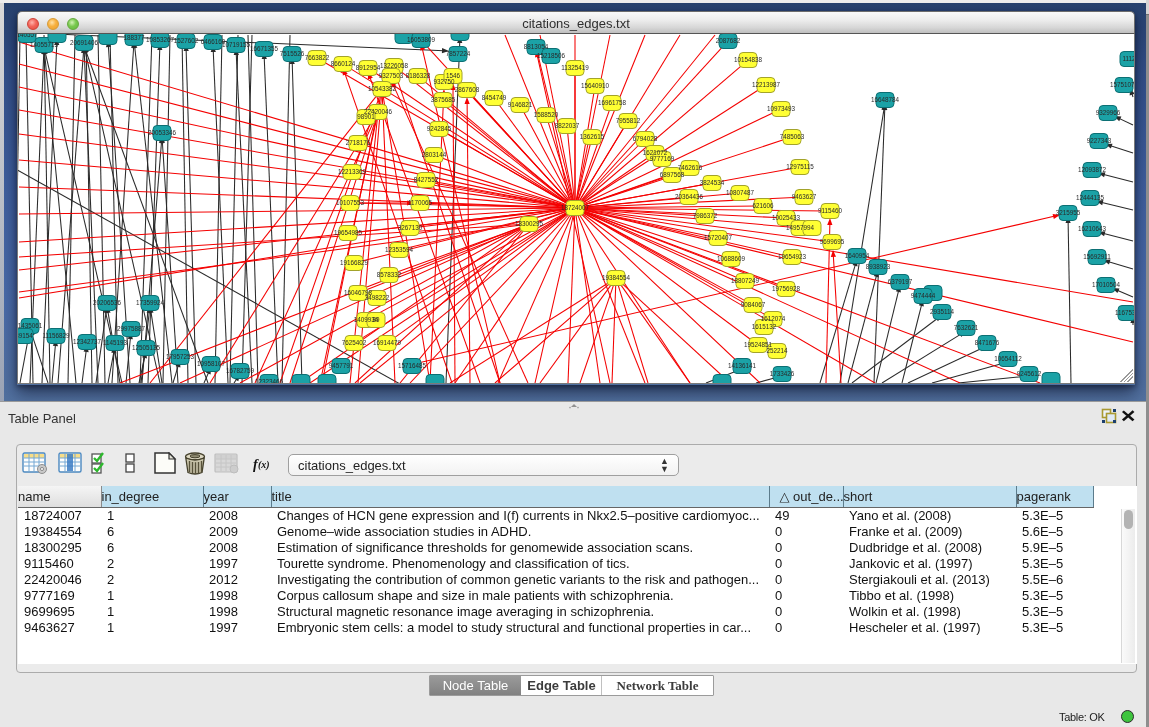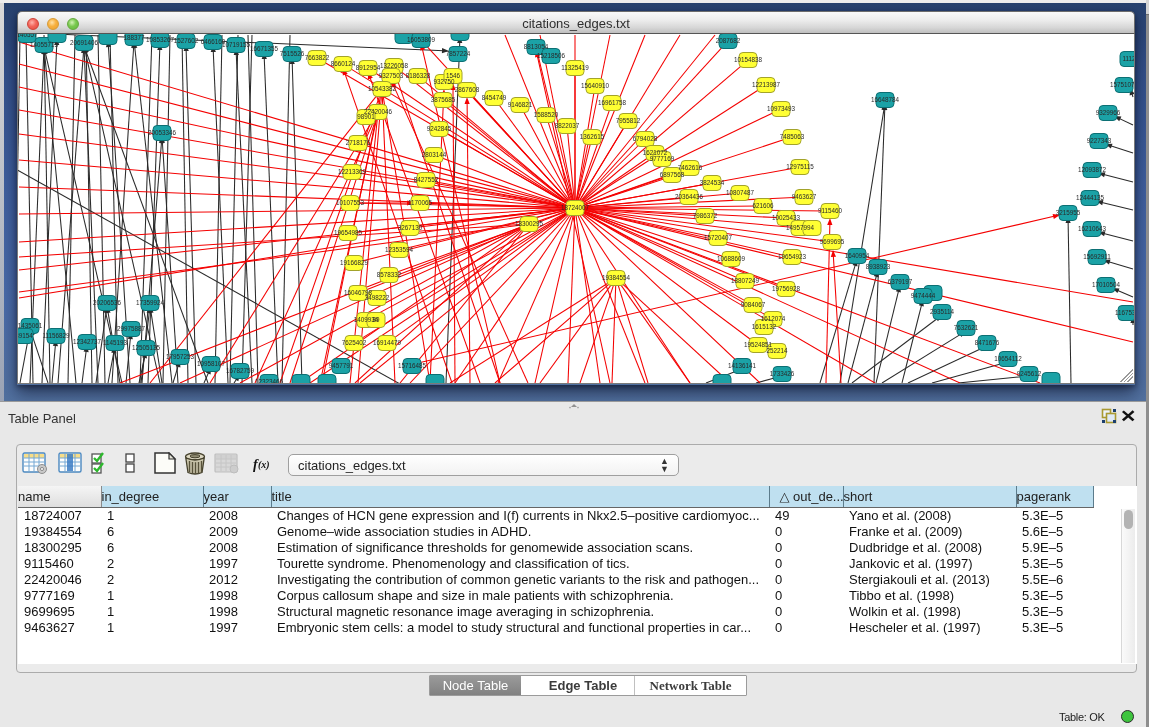--- a/index.html
+++ b/index.html
@@ -62,7 +62,7 @@
   font-size:13px; font-weight:bold; color:#3c3c3c; }
 .tabs div { padding-top:2px; height:100%; text-align:center; }
 .tabs div.sel { width:91px; }
-.tabs div.mid { width:104px;margin-left:10px; }
+.tabs div.mid { width:81px; }
 .tabs div.last { width:111px;font-family:Liberation Serif, serif; }
 .tabs .sel { background:linear-gradient(#9a9a9a,#818181); color:#fff; font-weight:normal; }
 .tabs .mid { border-left:1px solid #fff; border-right:1px solid #c0c0c0; }

